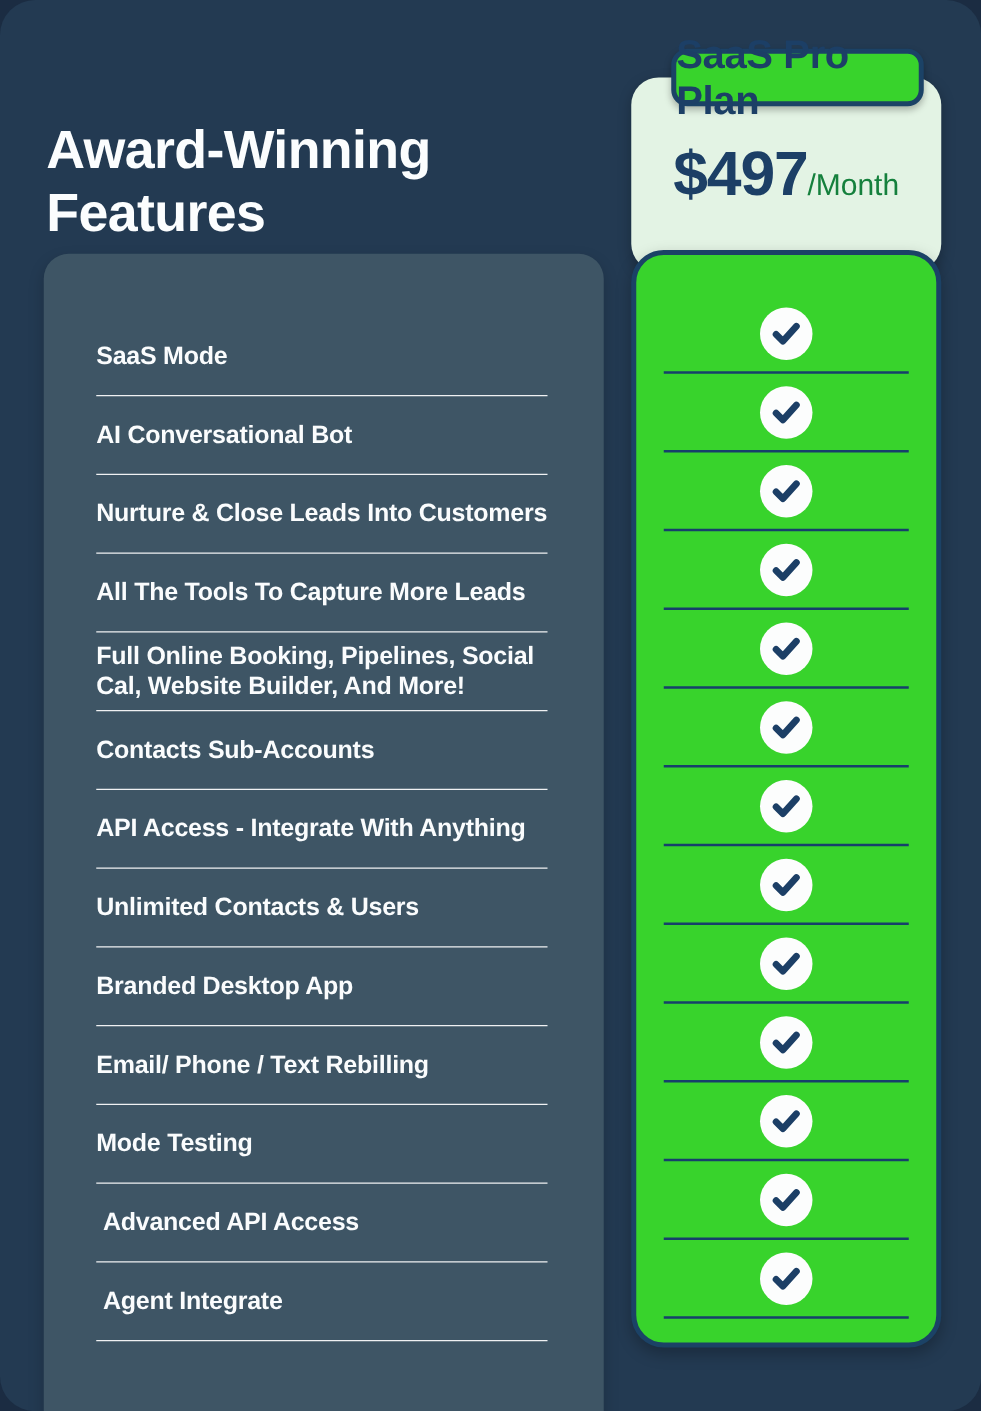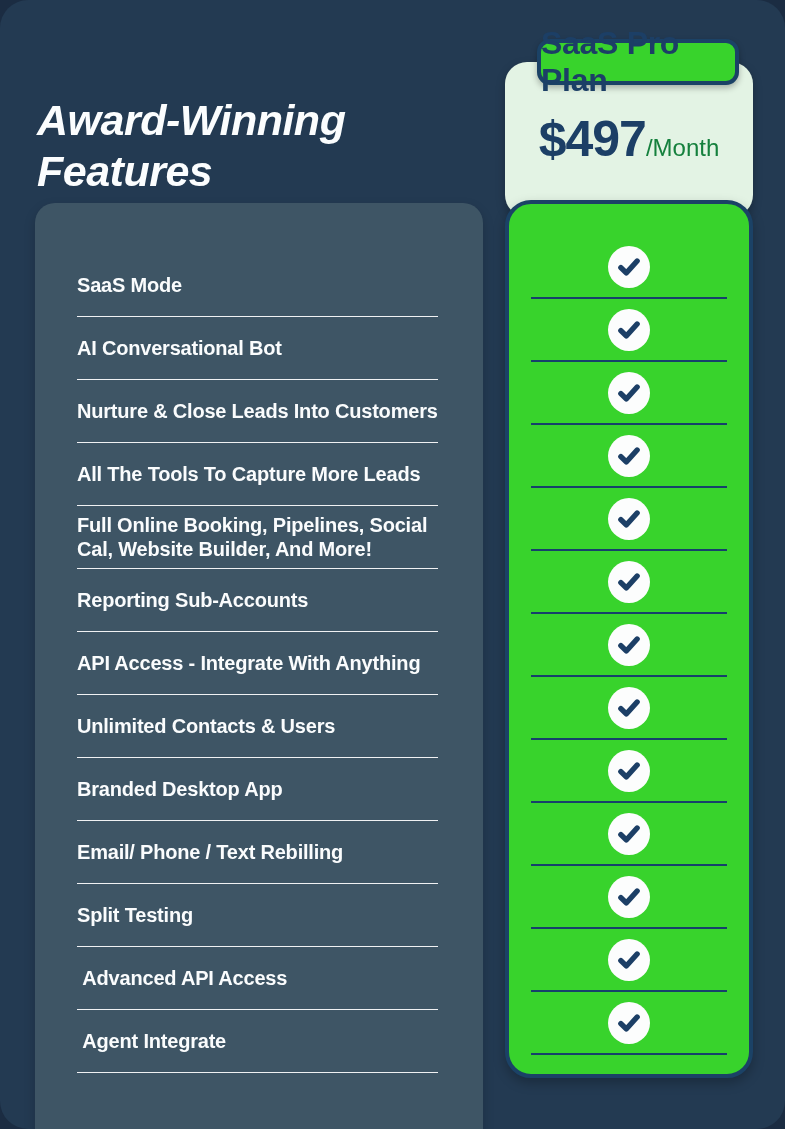--- a/index.html
+++ b/index.html
@@ -28,7 +28,6 @@
     font-weight: bold;
     line-height: 51px;
     letter-spacing: -0.5px;
-    font-style: italic;
   }
   
   .features-panel {

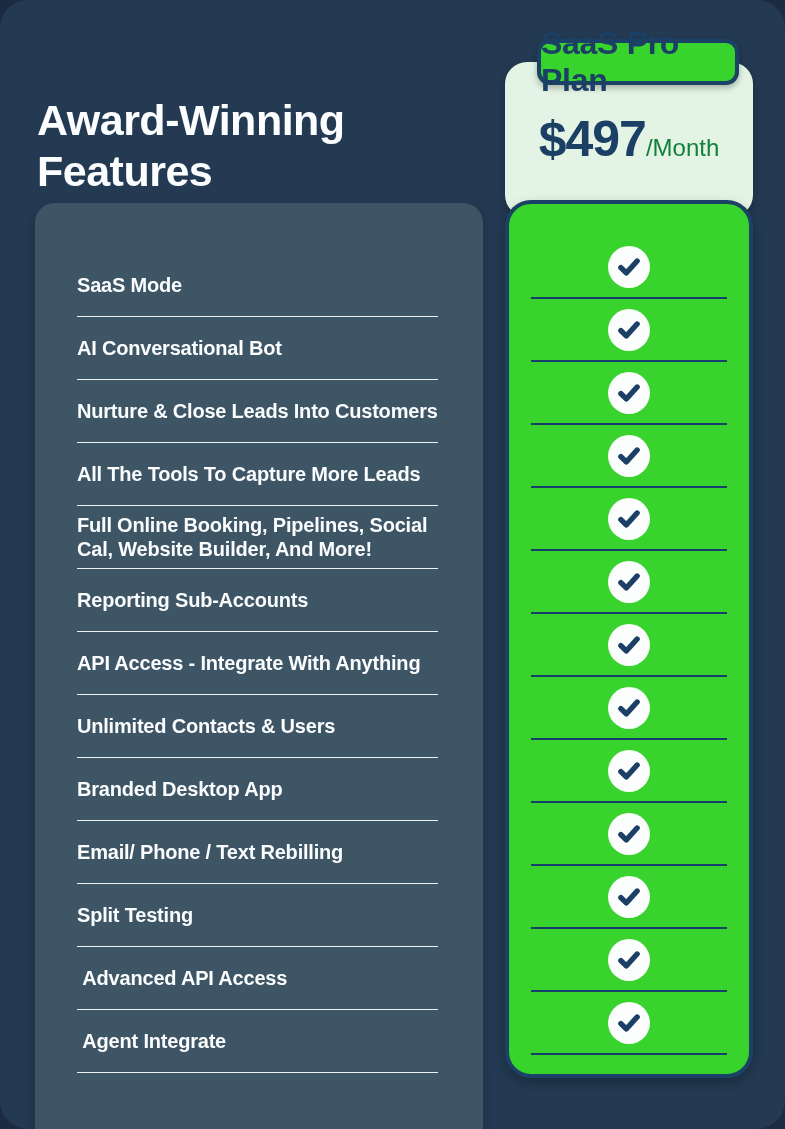--- a/index.html
+++ b/index.html
@@ -160,7 +160,7 @@
         <span class="f-label">Full Online Booking, Pipelines, Social Cal, Website Builder, And More!</span>
       </div>
     <div class="f-row">
-        <span class="f-label">Reporting Sub-Accounts</span>
+        <span class="f-label">Contacts Sub-Accounts</span>
       </div>
     <div class="f-row">
         <span class="f-label">API Access - Integrate With Anything</span>

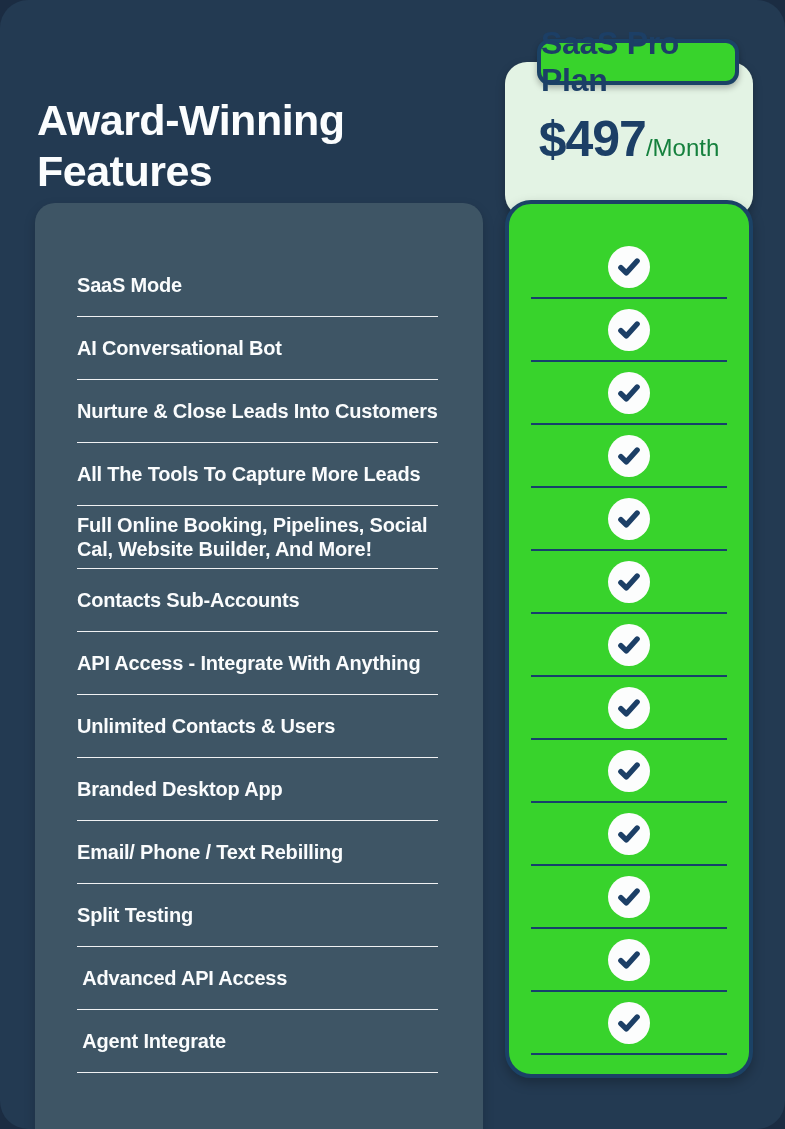--- a/index.html
+++ b/index.html
@@ -175,7 +175,7 @@
         <span class="f-label">Email/ Phone / Text Rebilling</span>
       </div>
     <div class="f-row">
-        <span class="f-label">Split Testing</span>
+        <span class="f-label">Mode Testing</span>
       </div>
     <div class="f-row">
         <span class="f-label"> Advanced API Access</span>

